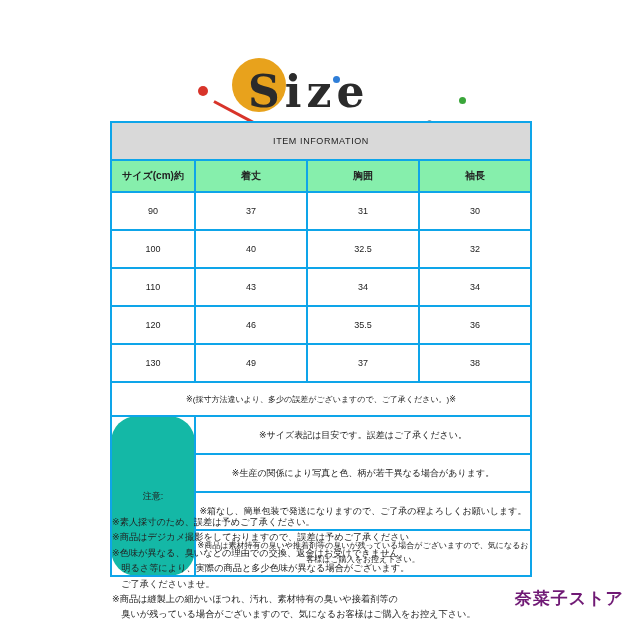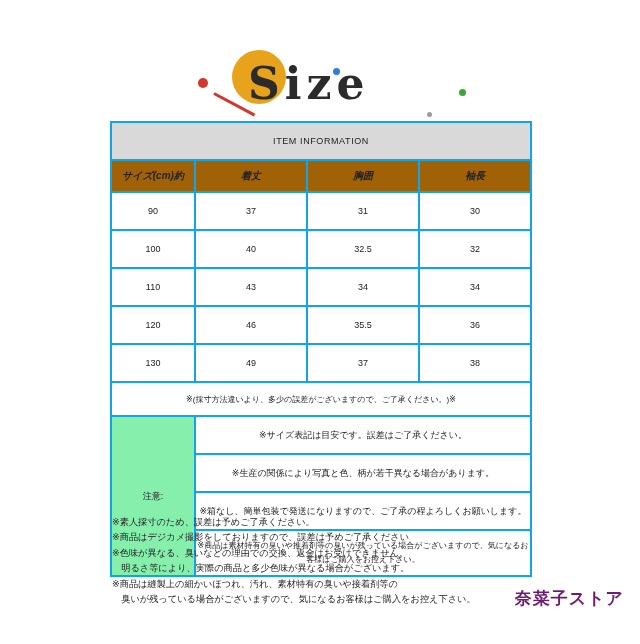--- a/index.html
+++ b/index.html
@@ -15,7 +15,7 @@
 
   
   .title-area{
-    position:absolute;left:0;top:26px;width:553px;height:72px;
+    position:absolute;left:0;top:34px;width:553px;height:72px;
   }
   .title-word{
     position:absolute;left:248px;top:36px;

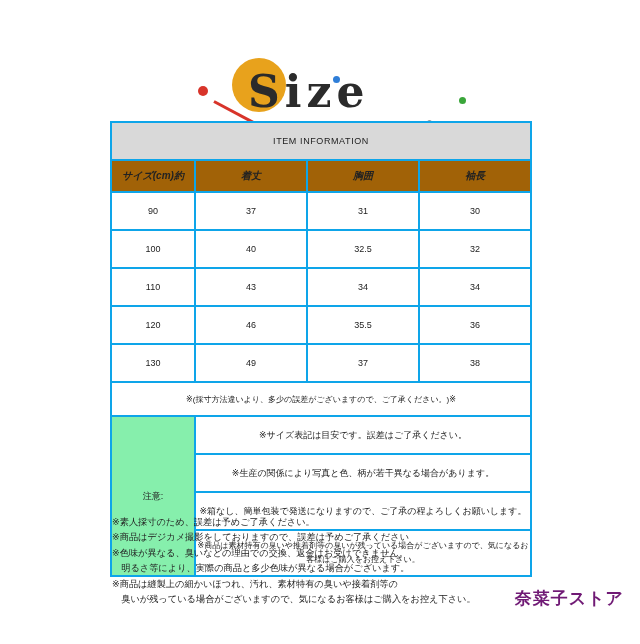--- a/index.html
+++ b/index.html
@@ -61,11 +61,10 @@
     height:26px;
   }
   .hdr-row td{
-    background:#a16207;
+    background:#86efac;
     font-weight:bold;
     font-size:10px;
     height:30px;
-    font-style:italic;
   }
   .col1{width:84px;}
   .col2{width:112px;}

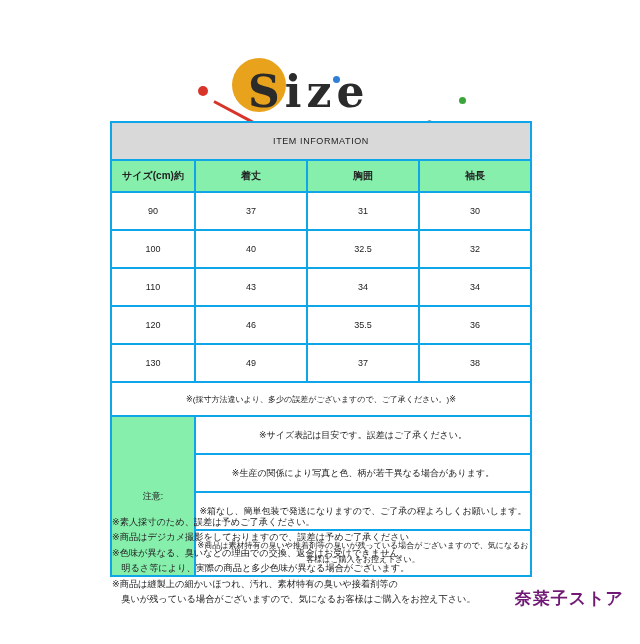--- a/index.html
+++ b/index.html
@@ -72,7 +72,7 @@
   .col4{width:112px;}
   .size-cell{font-size:9px;margin-top:25px;}
   .note-label{
-    background:#86efac;font-size:9px;
+    background:#14b8a6;font-size:9px;border-radius:26px;
   }
   .note-text{
     text-align:left;

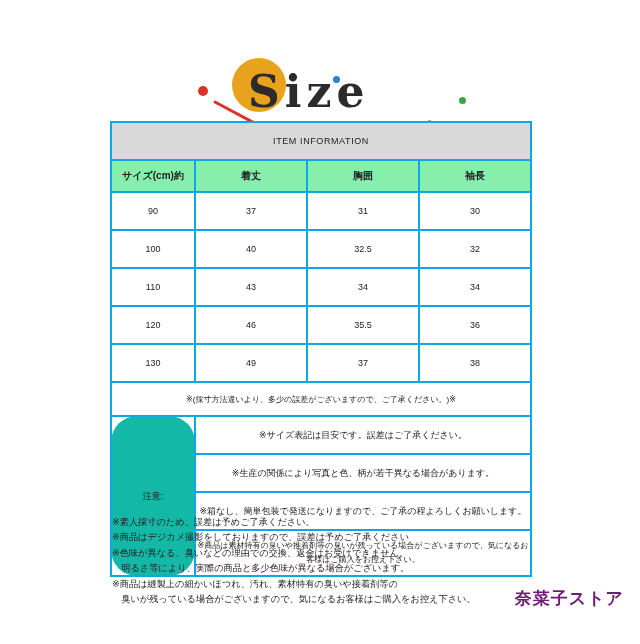--- a/index.html
+++ b/index.html
@@ -194,6 +194,7 @@
     <p>※商品はデジカメ撮影をしておりますので、誤差は予めご了承ください</p>
     <p>※色味が異なる、臭いなどの理由での交換、返金はお受けできません。</p>
     <p>　明るさ等により、実際の商品と多少色味が異なる場合がございます。</p>
+    <p>　ご了承くださいませ。</p>
     <p>※商品は縫製上の細かいほつれ、汚れ、素材特有の臭いや接着剤等の</p>
     <p>　臭いが残っている場合がございますので、気になるお客様はご購入をお控え下さい。</p>
   </div>

